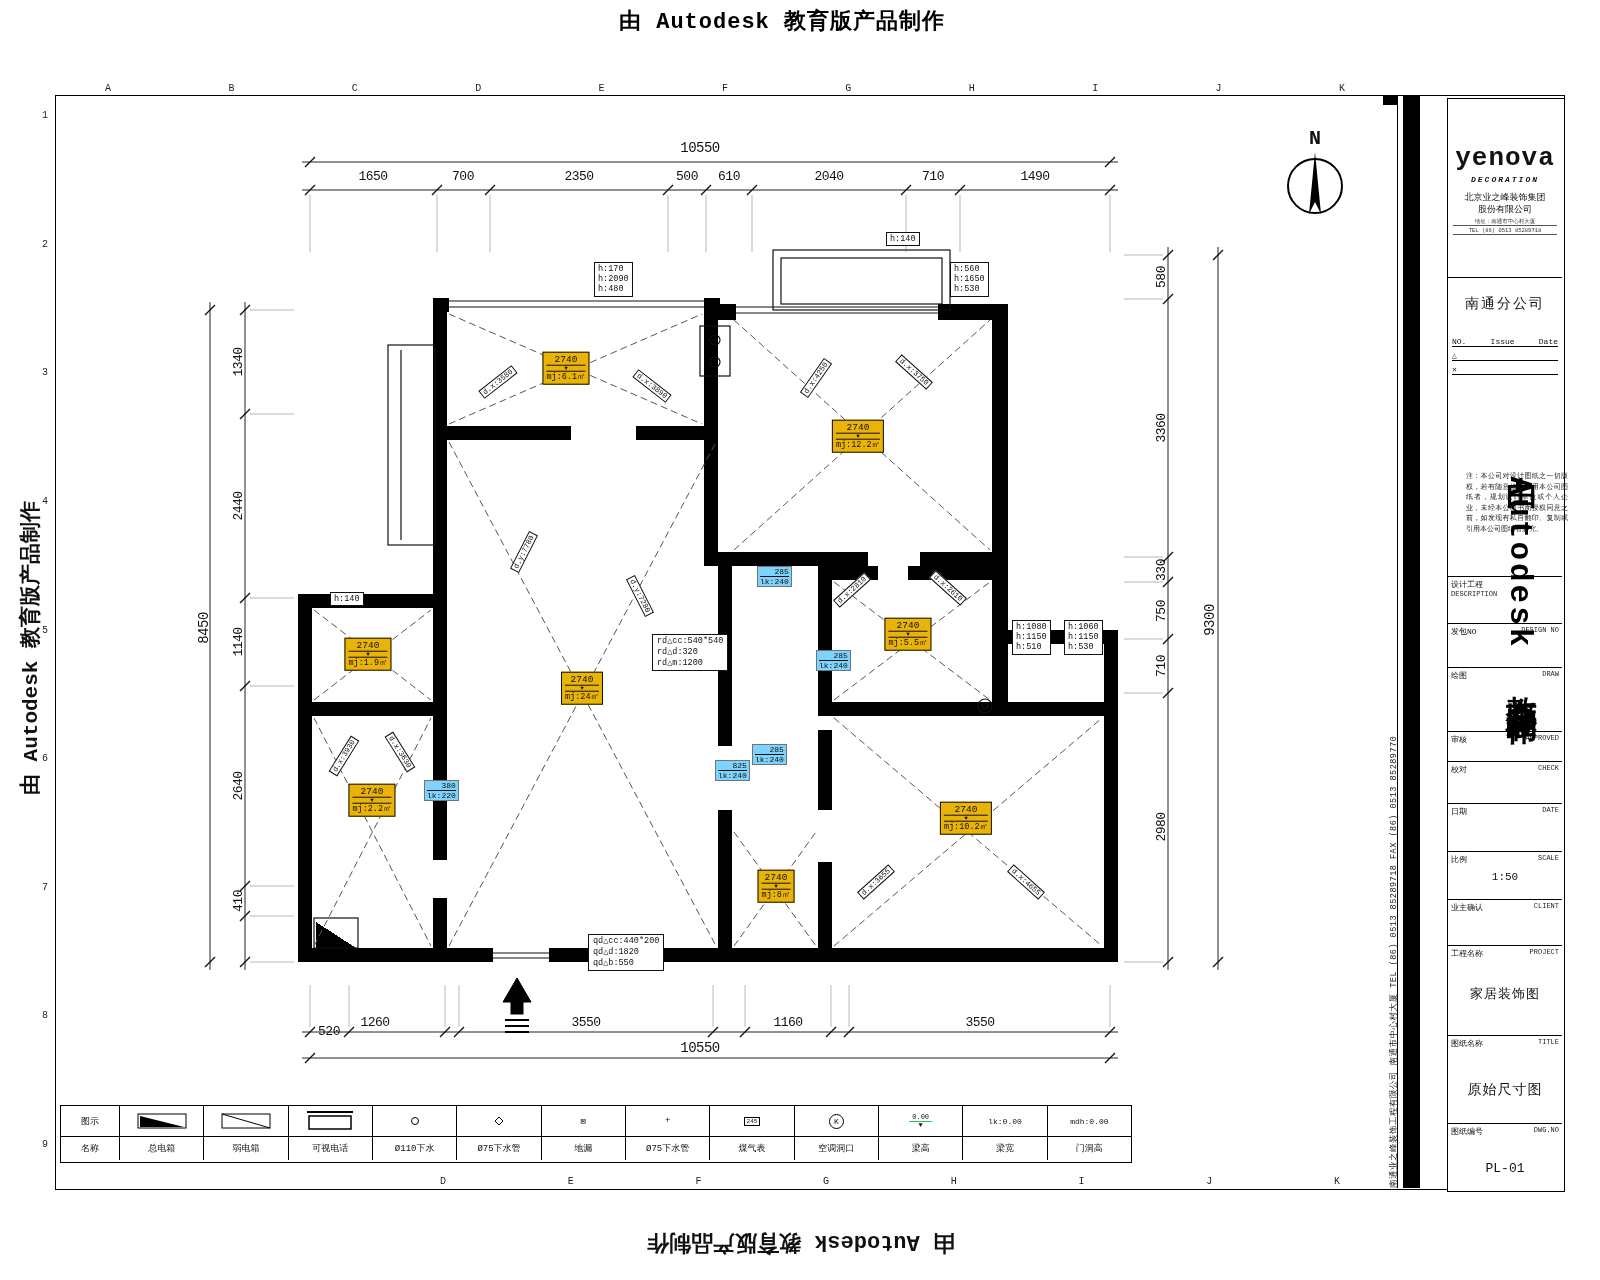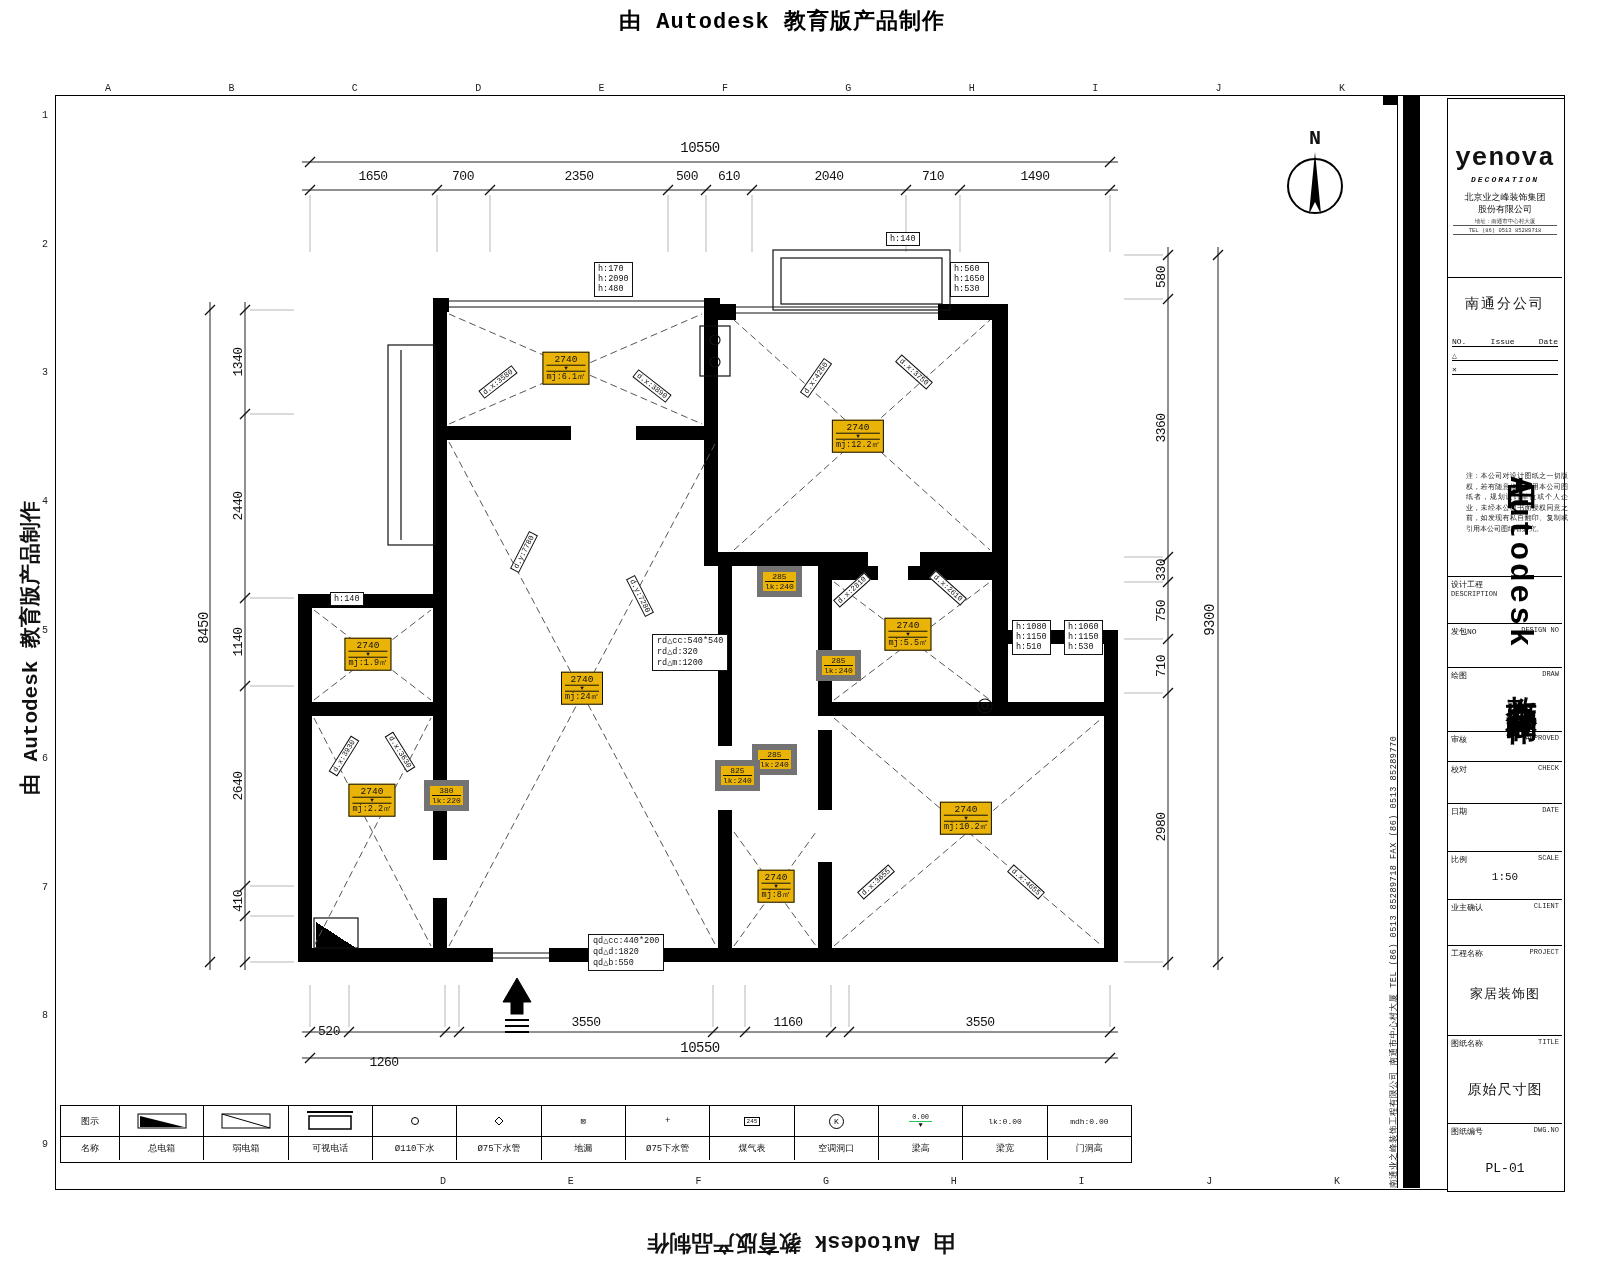--- a/index.html
+++ b/index.html
@@ -19,8 +19,8 @@
   .roombox .lvl{font-size:6px;line-height:5px;border-bottom:1px solid #111;}
   .hbox{position:absolute;border:1px solid #111;background:#fff;font-size:8.5px;line-height:1.2;
         padding:1px 3px;white-space:nowrap;z-index:5;}
-  .beam{position:absolute;border:6px solid #737373;background:#eab308;font-size:8px;line-height:1.15;
-        padding:0 2px;text-align:center;white-space:nowrap;z-index:5;}
+  .beam{position:absolute;border:1px solid #737373;background:#7dd3fc;font-size:8px;line-height:1.15;
+        padding:0 2px;text-align:right;white-space:nowrap;z-index:5;}
   .beam .bv{border-bottom:1px solid #111;}
   .diag{position:absolute;border:1px solid #111;background:#fff;font-size:7.5px;padding:0 2px;
         white-space:nowrap;z-index:4;}

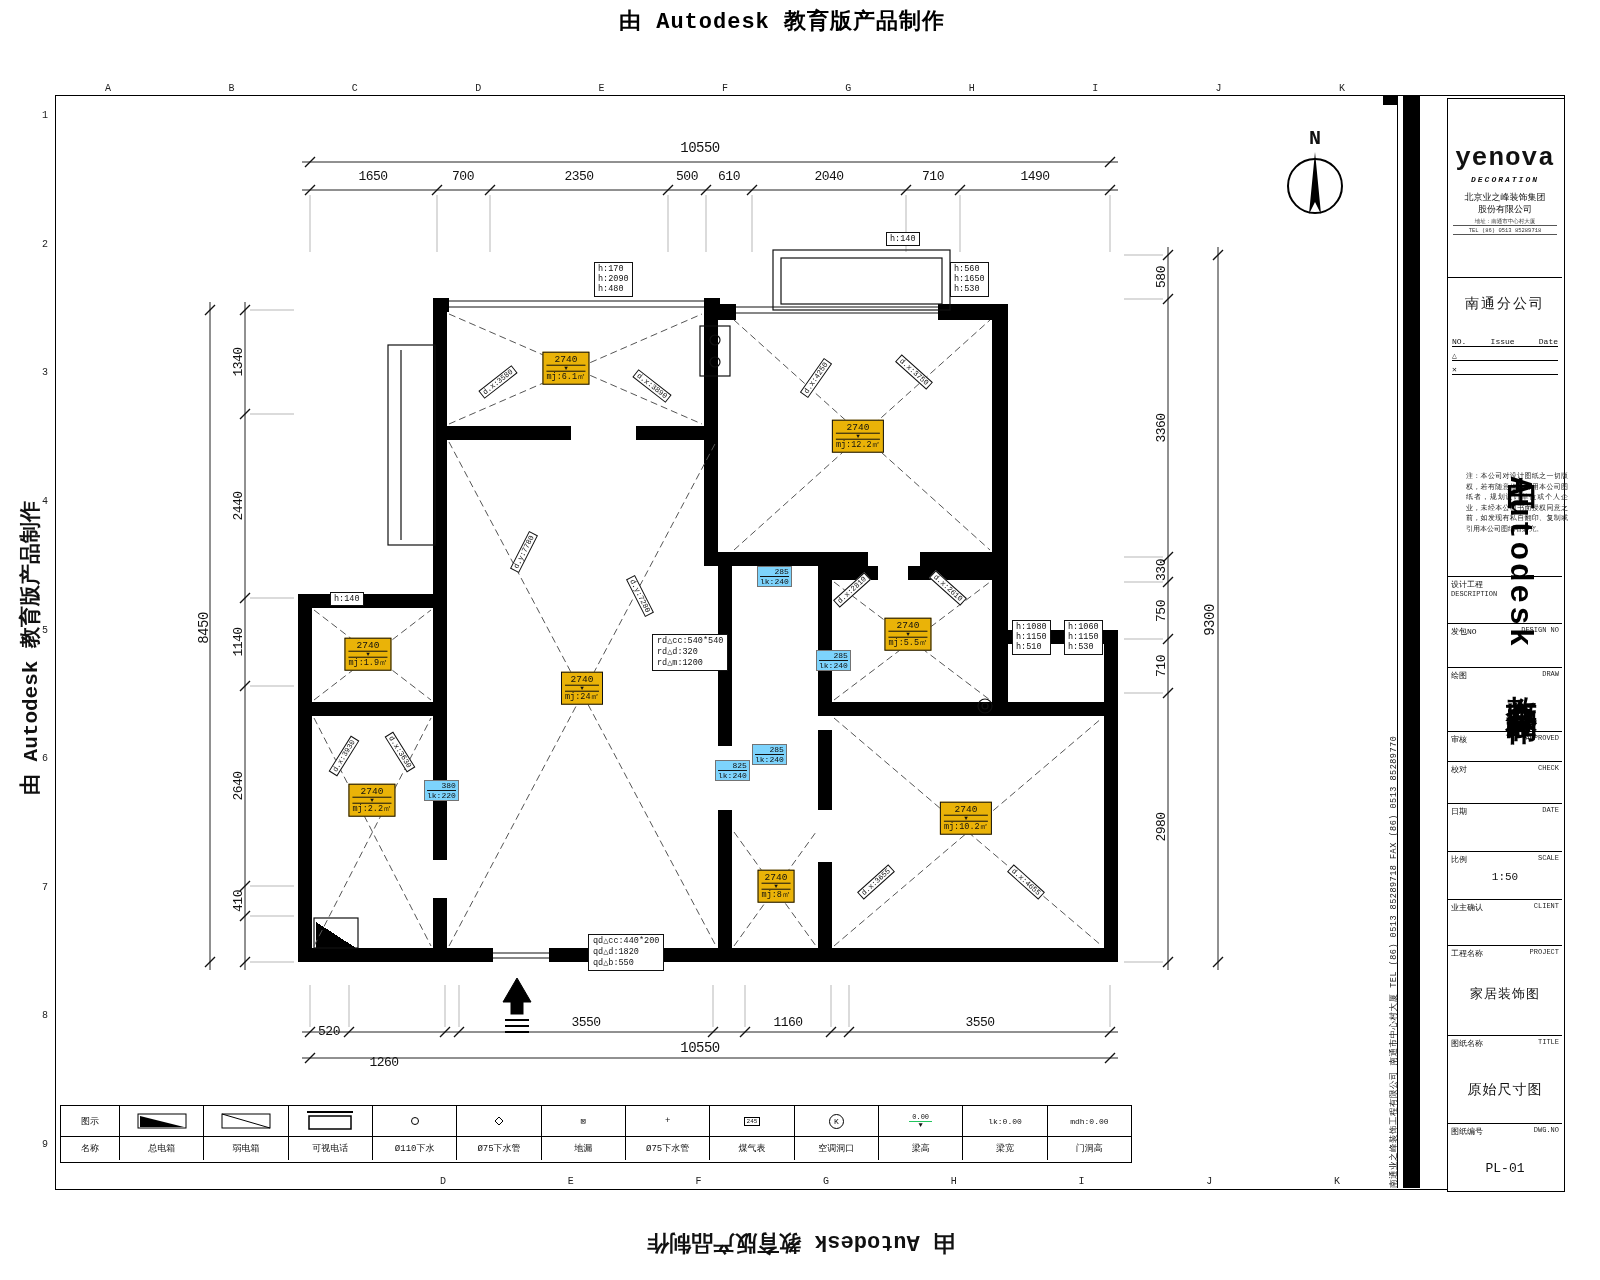--- a/index.html
+++ b/index.html
@@ -225,7 +225,7 @@
 
   <div class="dim dimbig" style="left:700px;top:1048px;">10550</div>
   <div class="dim" style="left:329px;top:1022px;margin-top:9px;">520</div>
-  <div class="dim" style="left:384px;top:1022px;margin-top:40px;">1260</div>
+  <div class="dim" style="left:375px;top:1022px;">1260</div>
   <div class="dim" style="left:586px;top:1022px;">3550</div>
   <div class="dim" style="left:788px;top:1022px;">1160</div>
   <div class="dim" style="left:980px;top:1022px;">3550</div>

